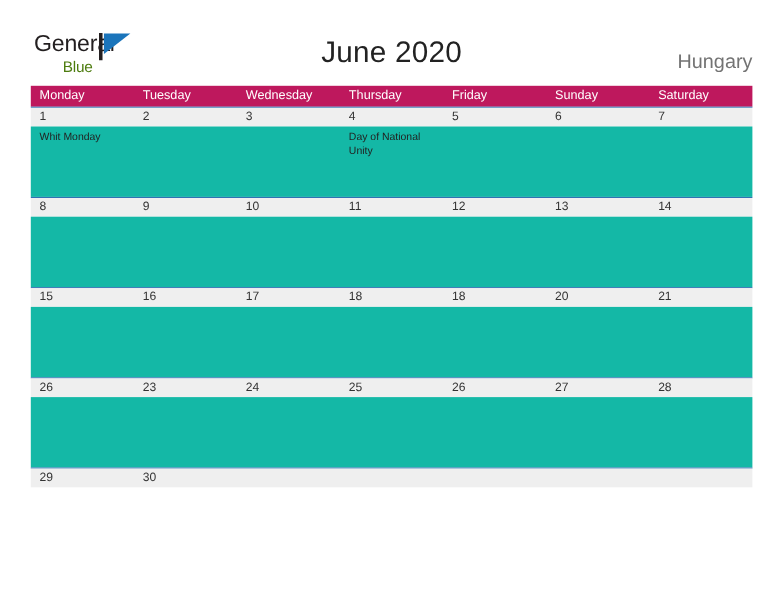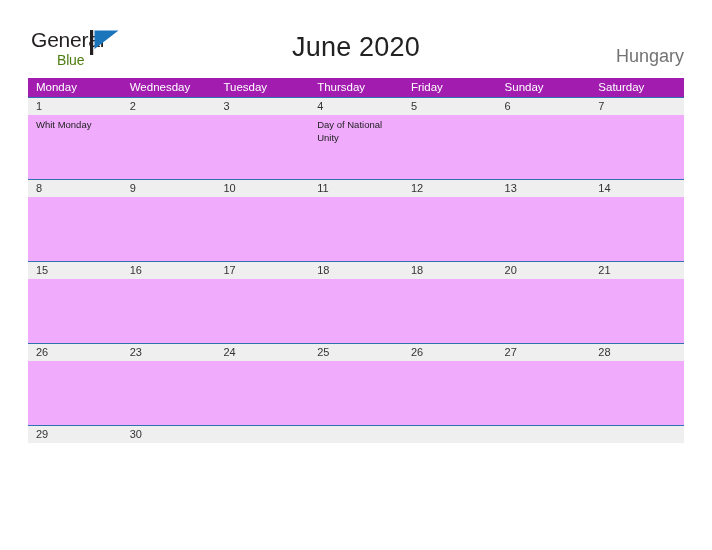--- a/index.html
+++ b/index.html
@@ -97,7 +97,7 @@
 
   .weekday-row {
     display: flex;
-    background: #a21caf;
+    background: #be185d;
     height: 19px;
   }
   .weekday-cell {

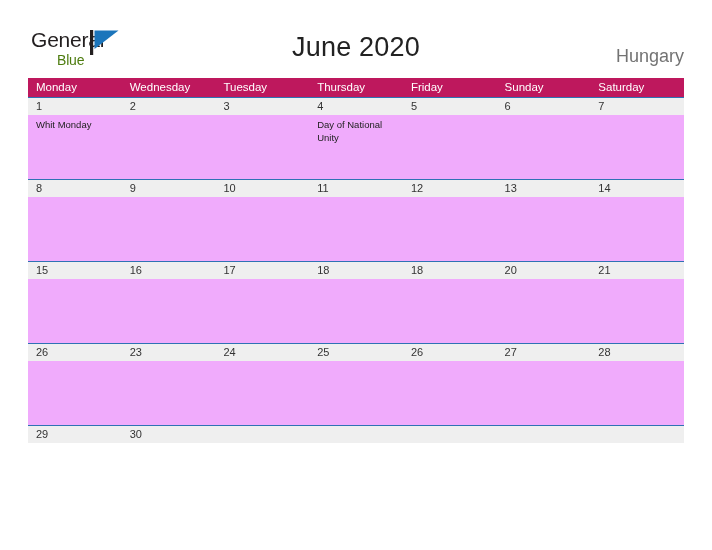--- a/index.html
+++ b/index.html
@@ -193,8 +193,8 @@
 
     <div class="weekday-row">
       <div class="weekday-cell">Monday</div>
+      <div class="weekday-cell">Tuesday</div>
       <div class="weekday-cell">Wednesday</div>
-      <div class="weekday-cell">Tuesday</div>
       <div class="weekday-cell">Thursday</div>
       <div class="weekday-cell">Friday</div>
       <div class="weekday-cell">Sunday</div>

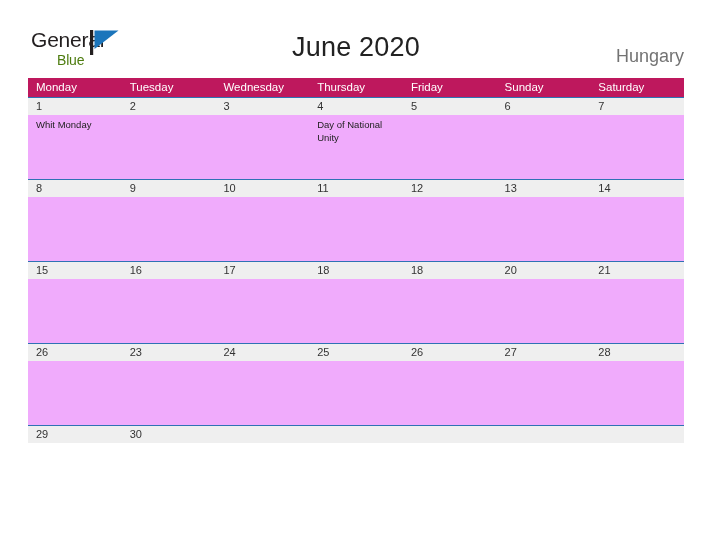--- a/index.html
+++ b/index.html
@@ -142,7 +142,7 @@
 
   .events-row {
     display: flex;
-    background: #f0abfc;
+    background: #14b8a6;
   }
   .event-cell {
     flex: 1 1 0;

